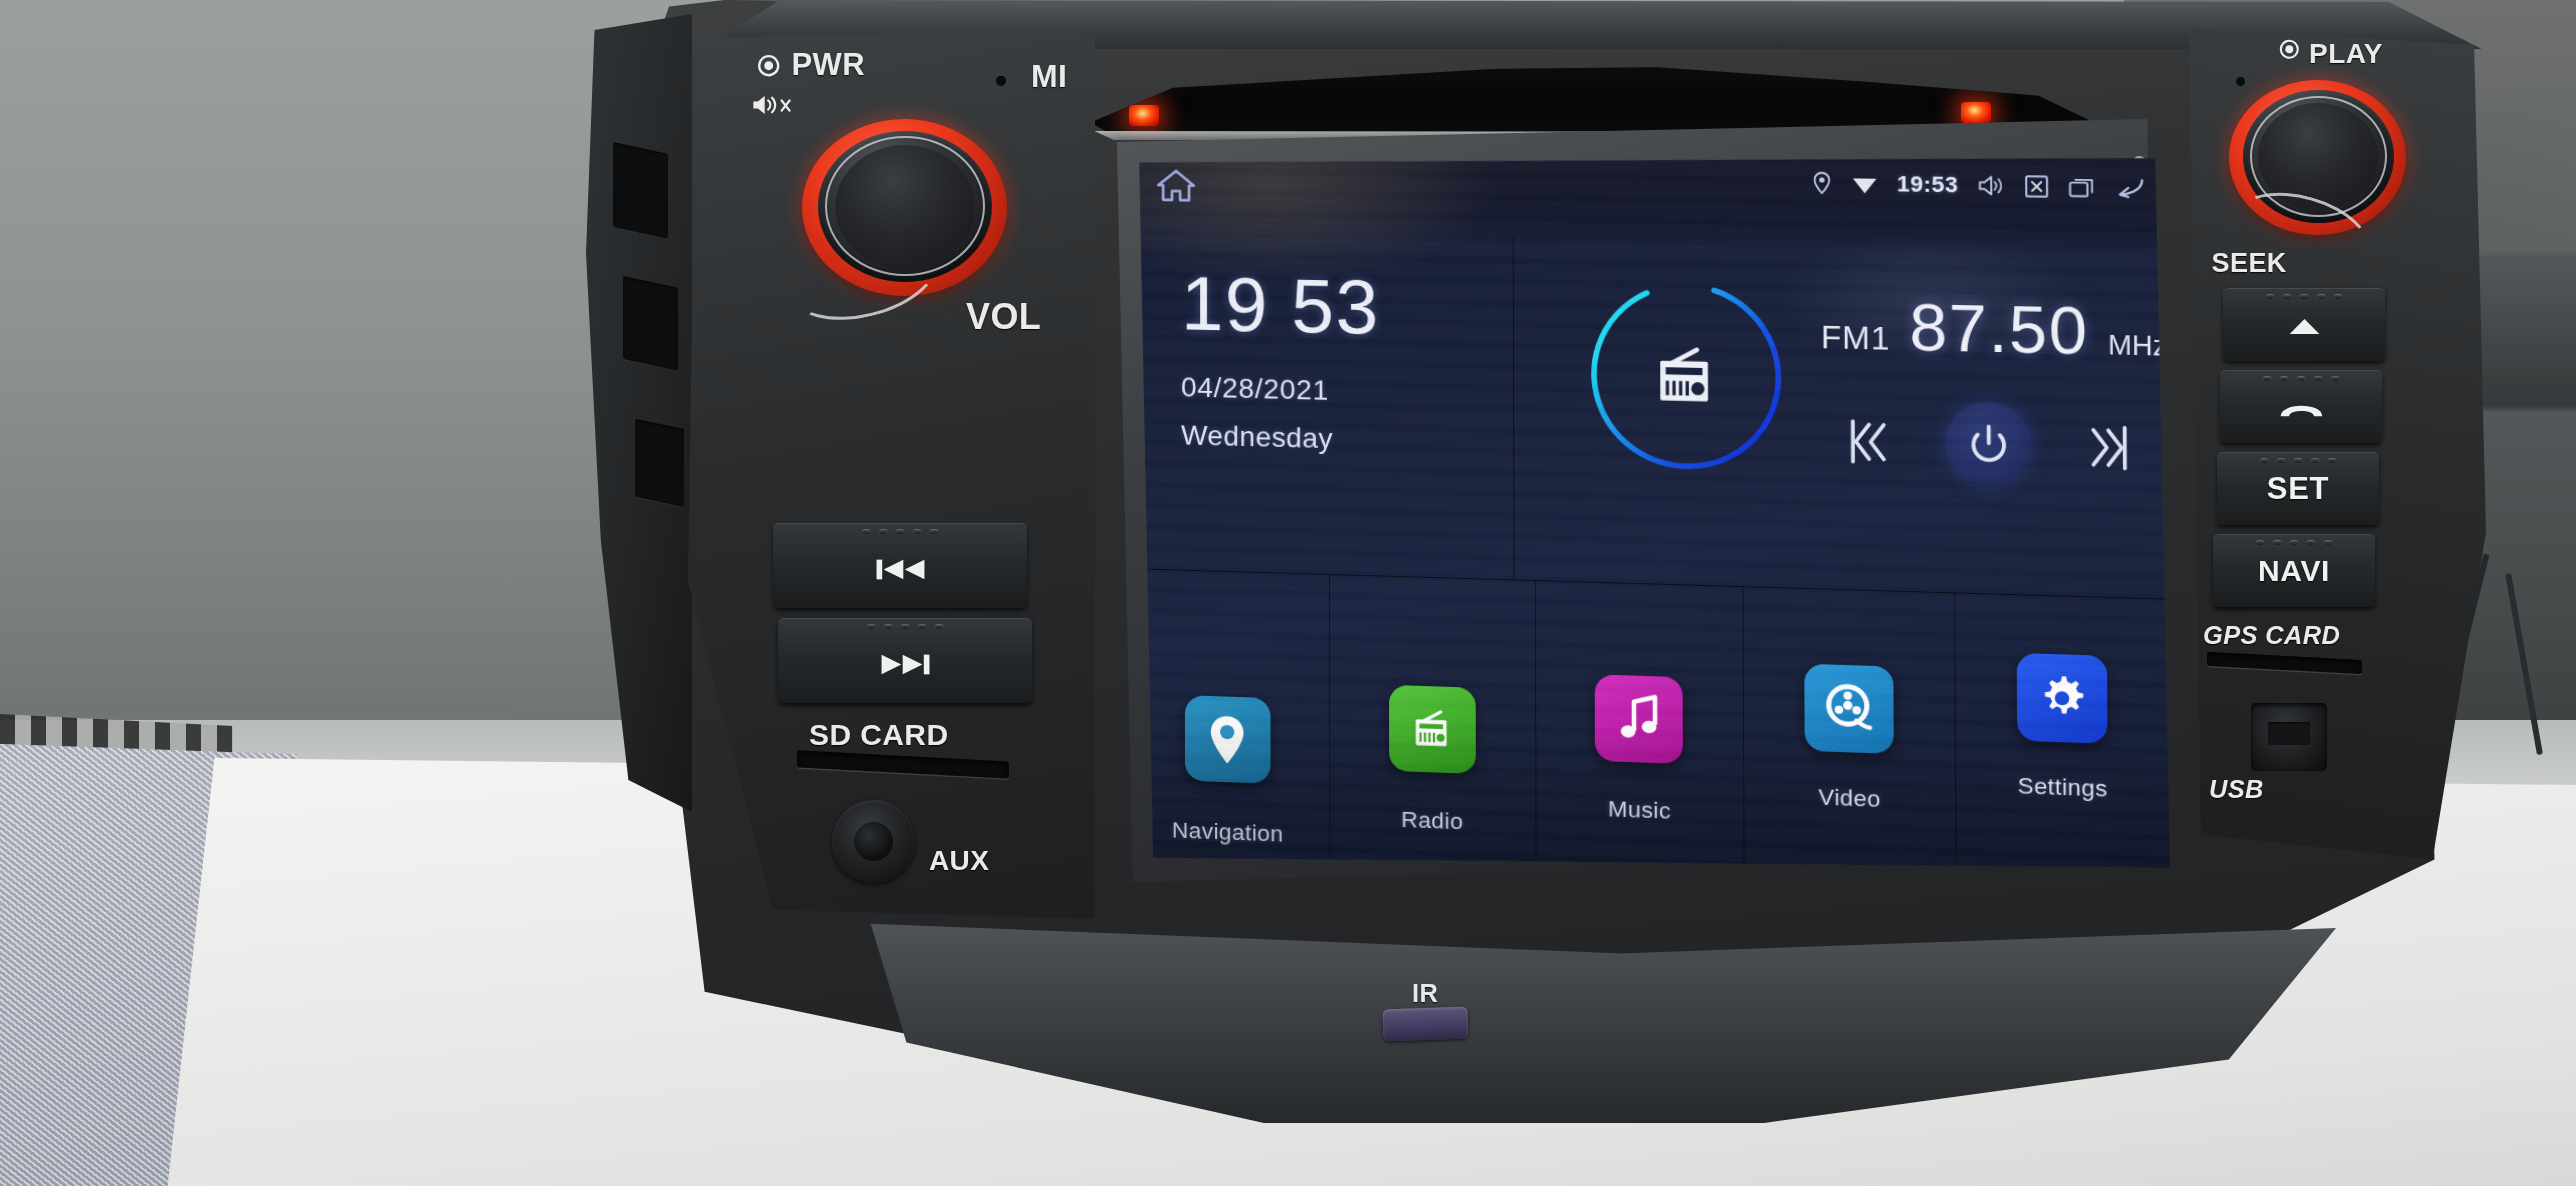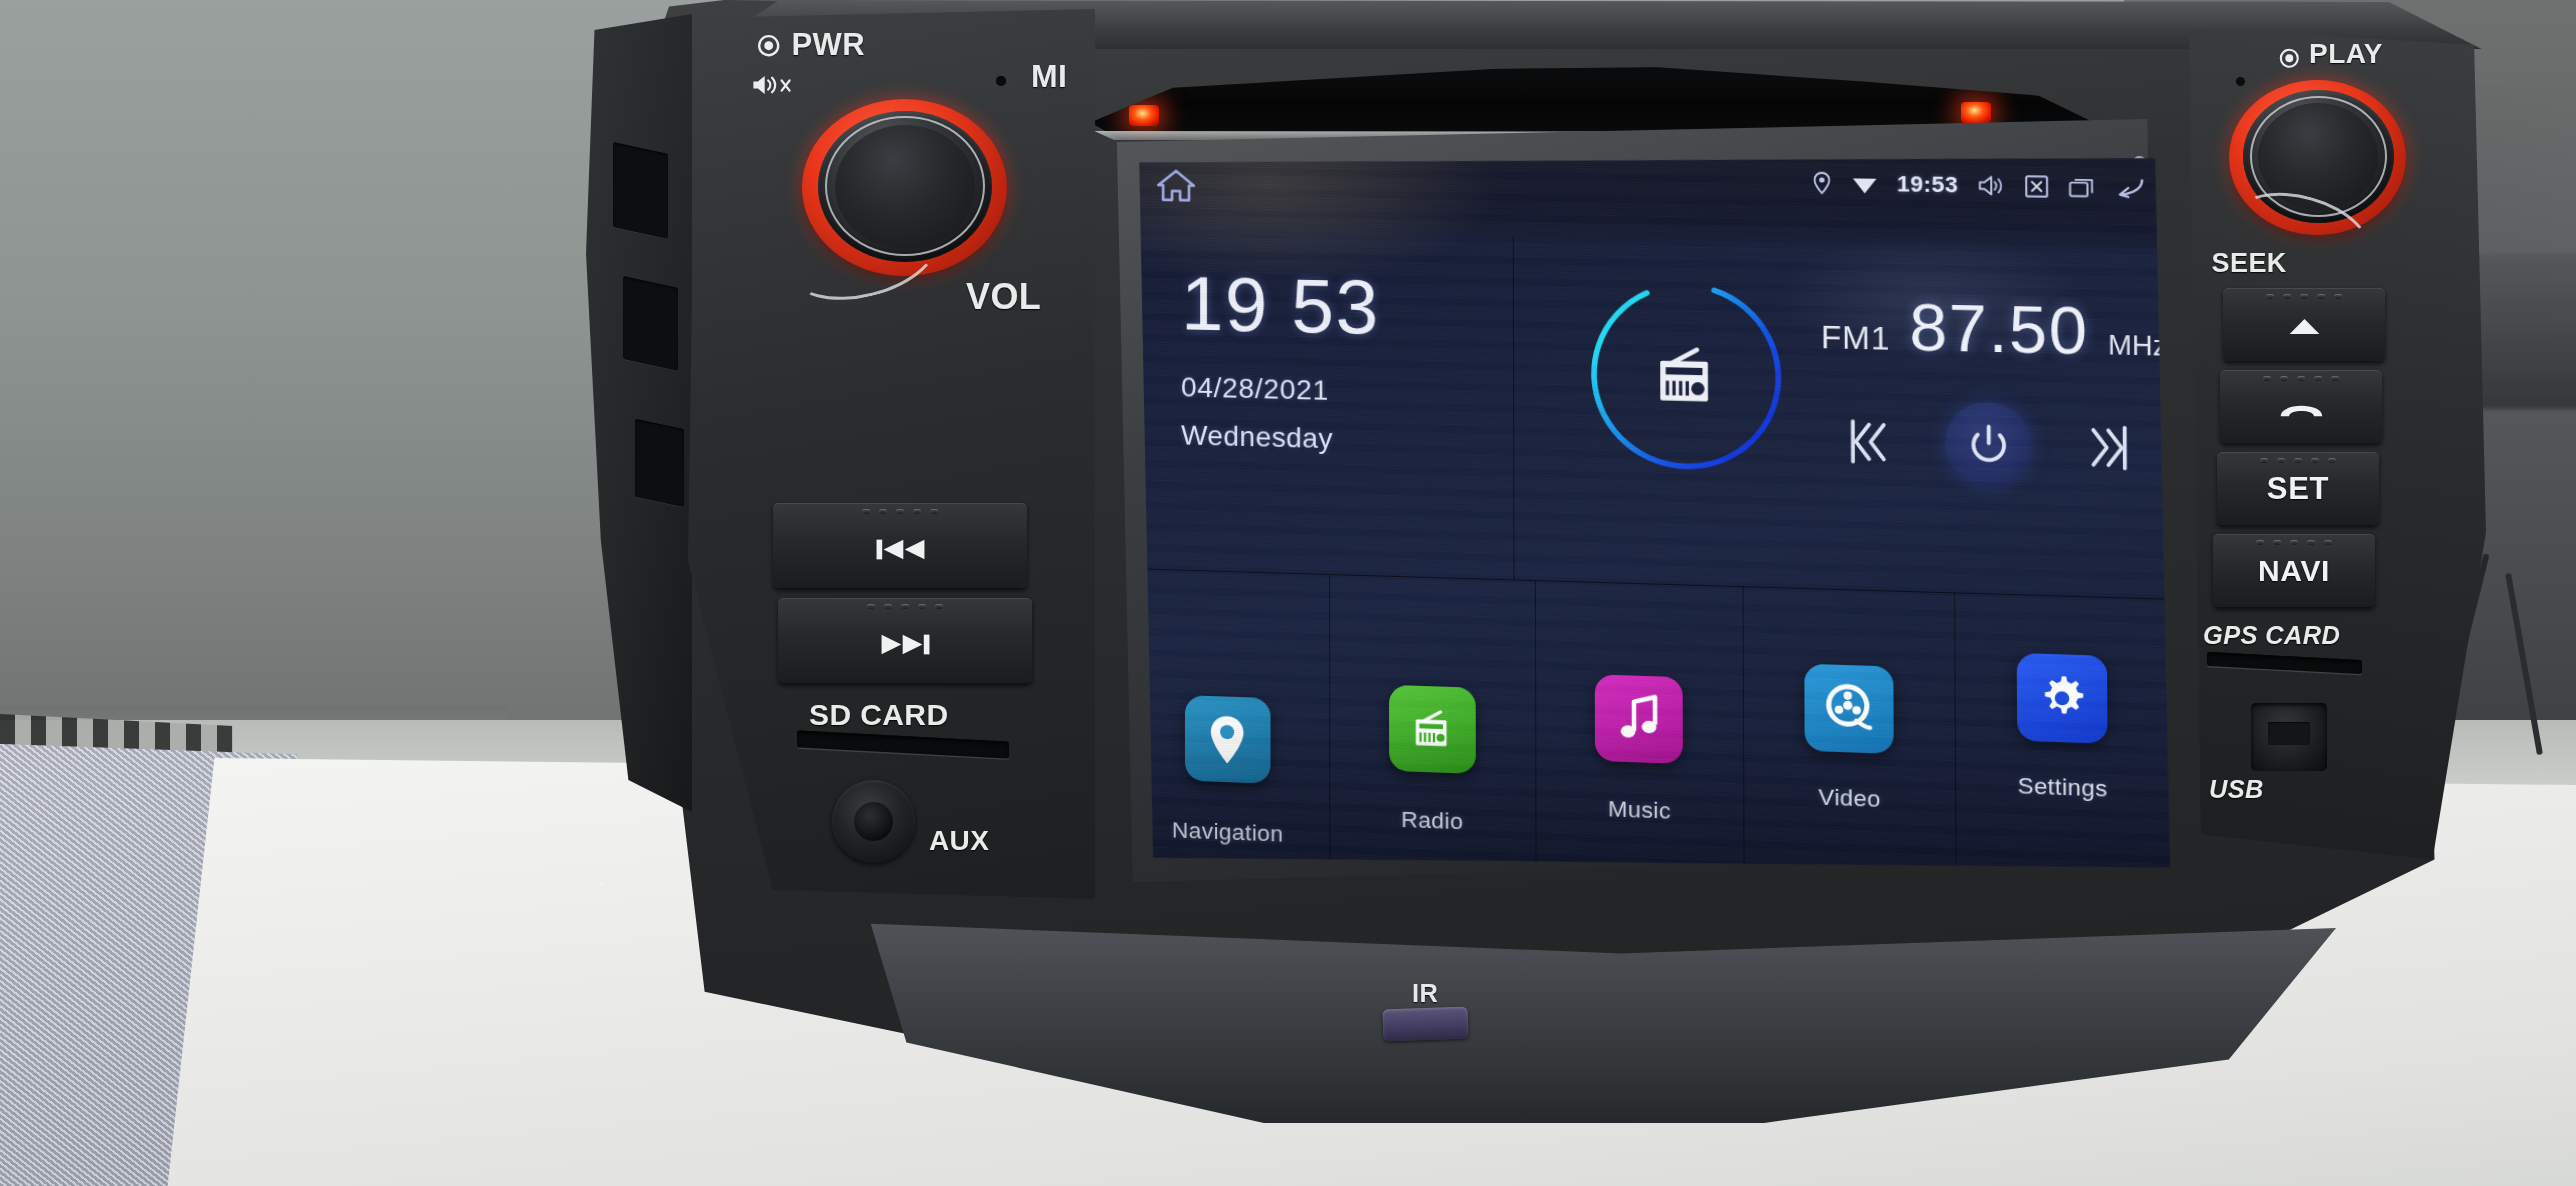--- a/index.html
+++ b/index.html
@@ -105,7 +105,7 @@
 
   
   .pod-left {
-    position:absolute; left:85px; top:9px; width:424px; height:890px;
+    position:absolute; left:85px; top:29px; width:424px; height:890px;
     background:linear-gradient(170deg,#3d4042,#2a2c2e 45%,#1d1f21);
     clip-path:polygon(6% 1%, 100% 0%, 100% 100%, 24% 99%, 4% 62%);
     text-align:right;

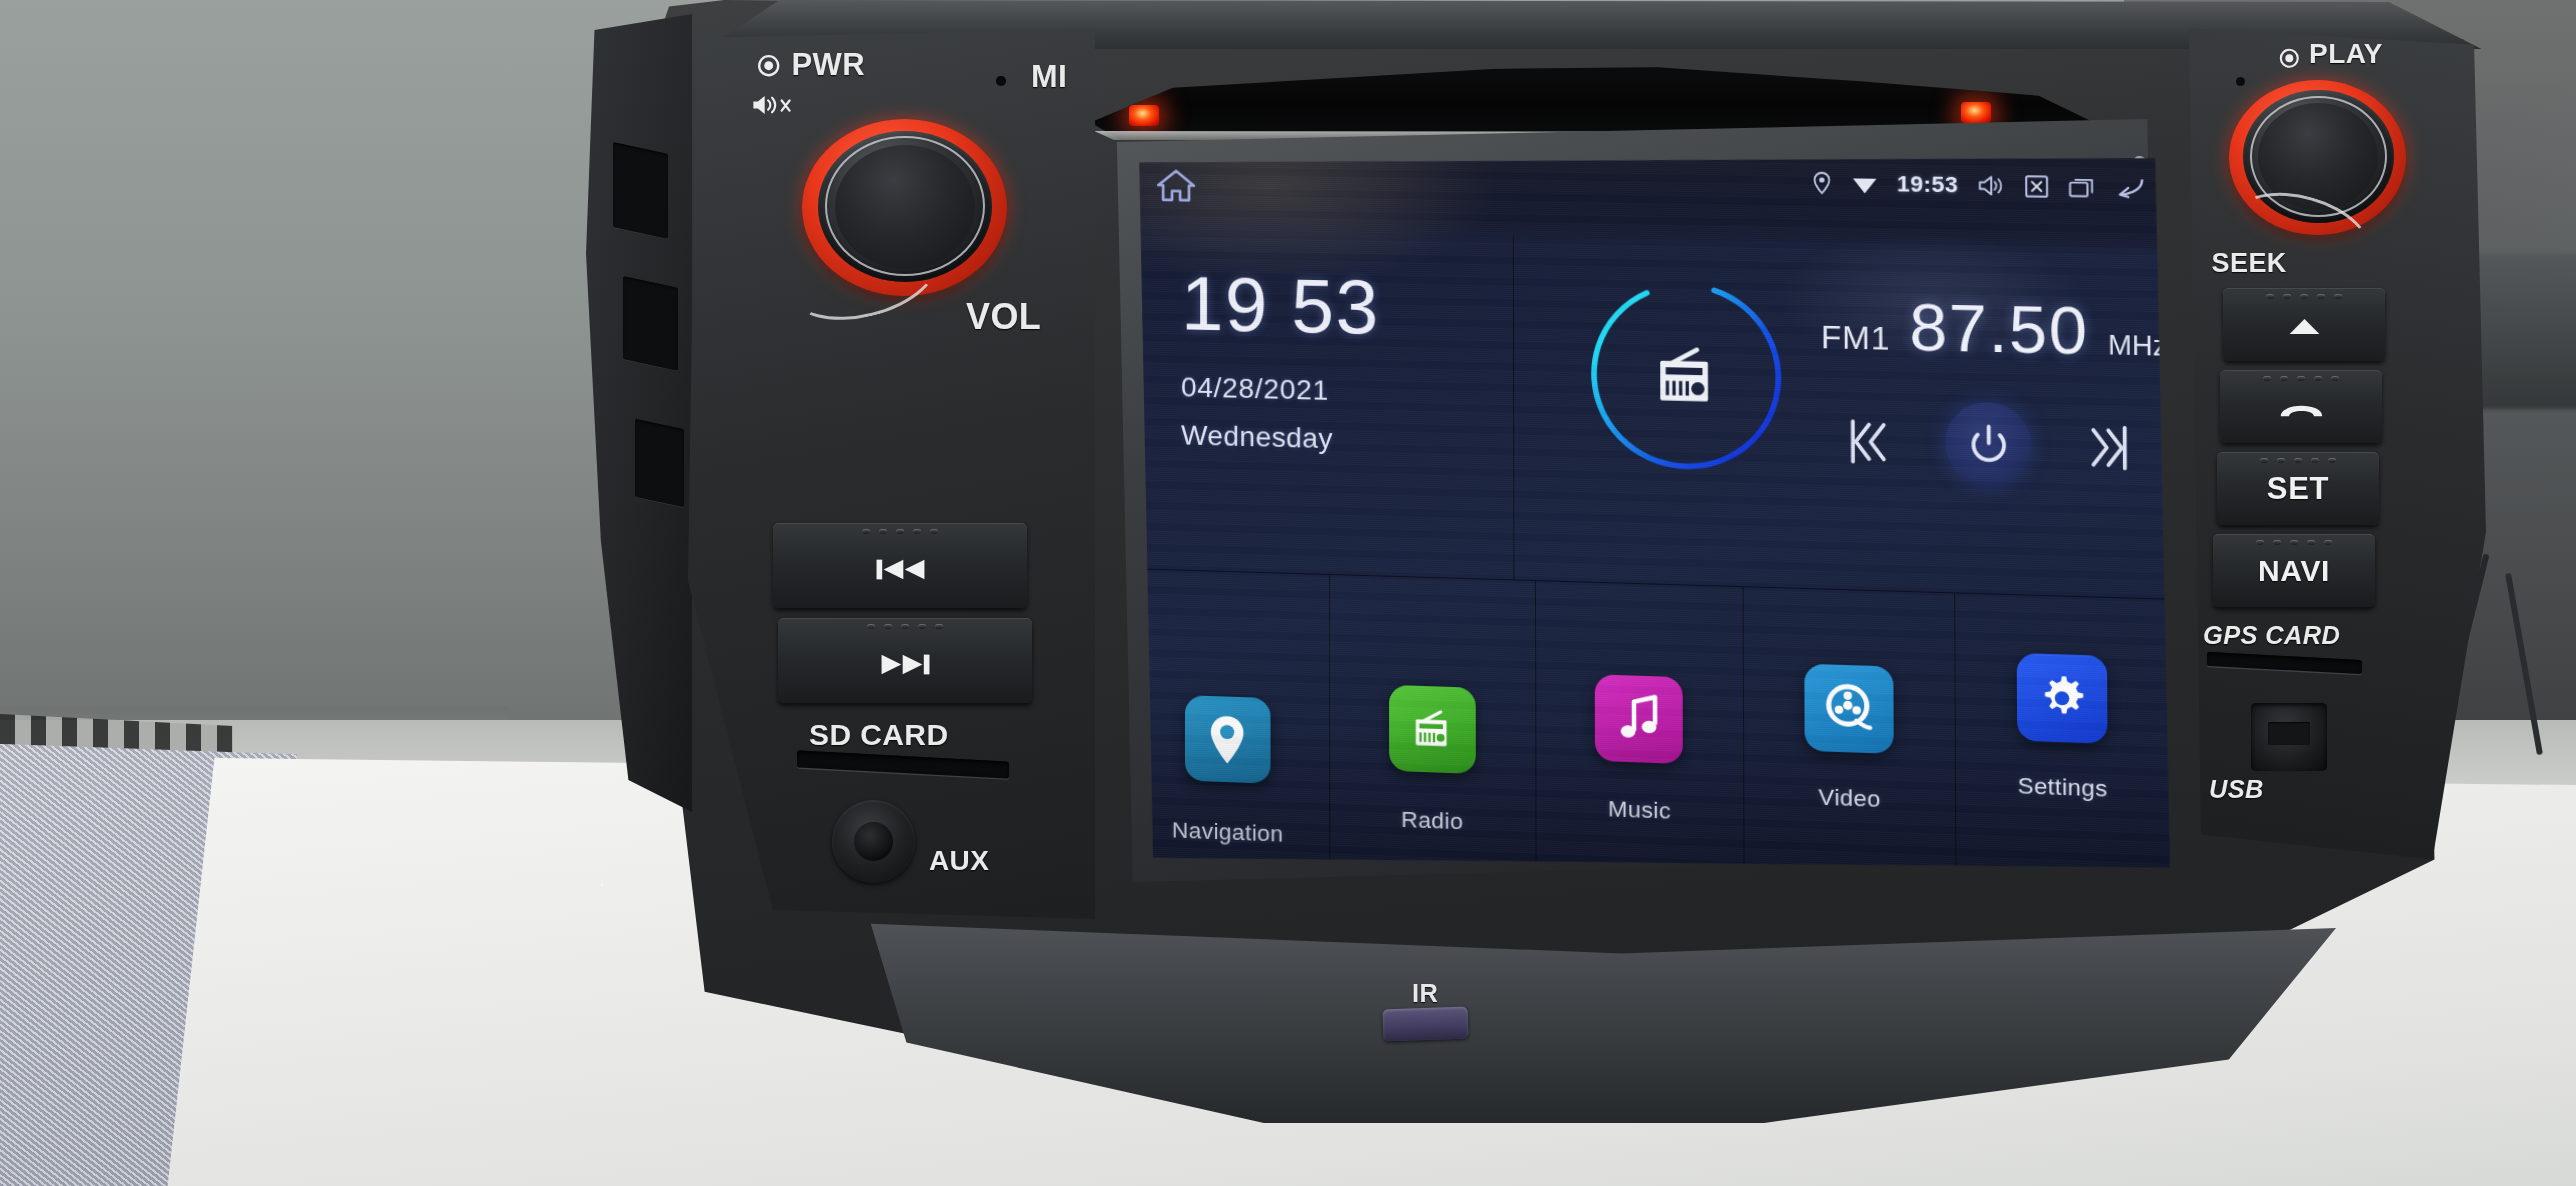--- a/index.html
+++ b/index.html
@@ -469,7 +469,7 @@
 
   <div class="pod-right">
 
-    <div class="pod-label" style="left:89px; top:10px; font-size:28px; display:flex; align-items:flex-end; gap:8.5px;">
+    <div class="pod-label" style="left:89px; top:10px; font-size:28px; display:flex; align-items:flex-start; gap:8.5px;">
       <svg width="22.6" height="22.6" viewBox="0 0 24 24">
         <circle cx="12" cy="12" r="9" fill="none" stroke="#ededed" stroke-width="2.2"></circle>
         <circle cx="12" cy="12" r="4.2" fill="#ededed"></circle>

